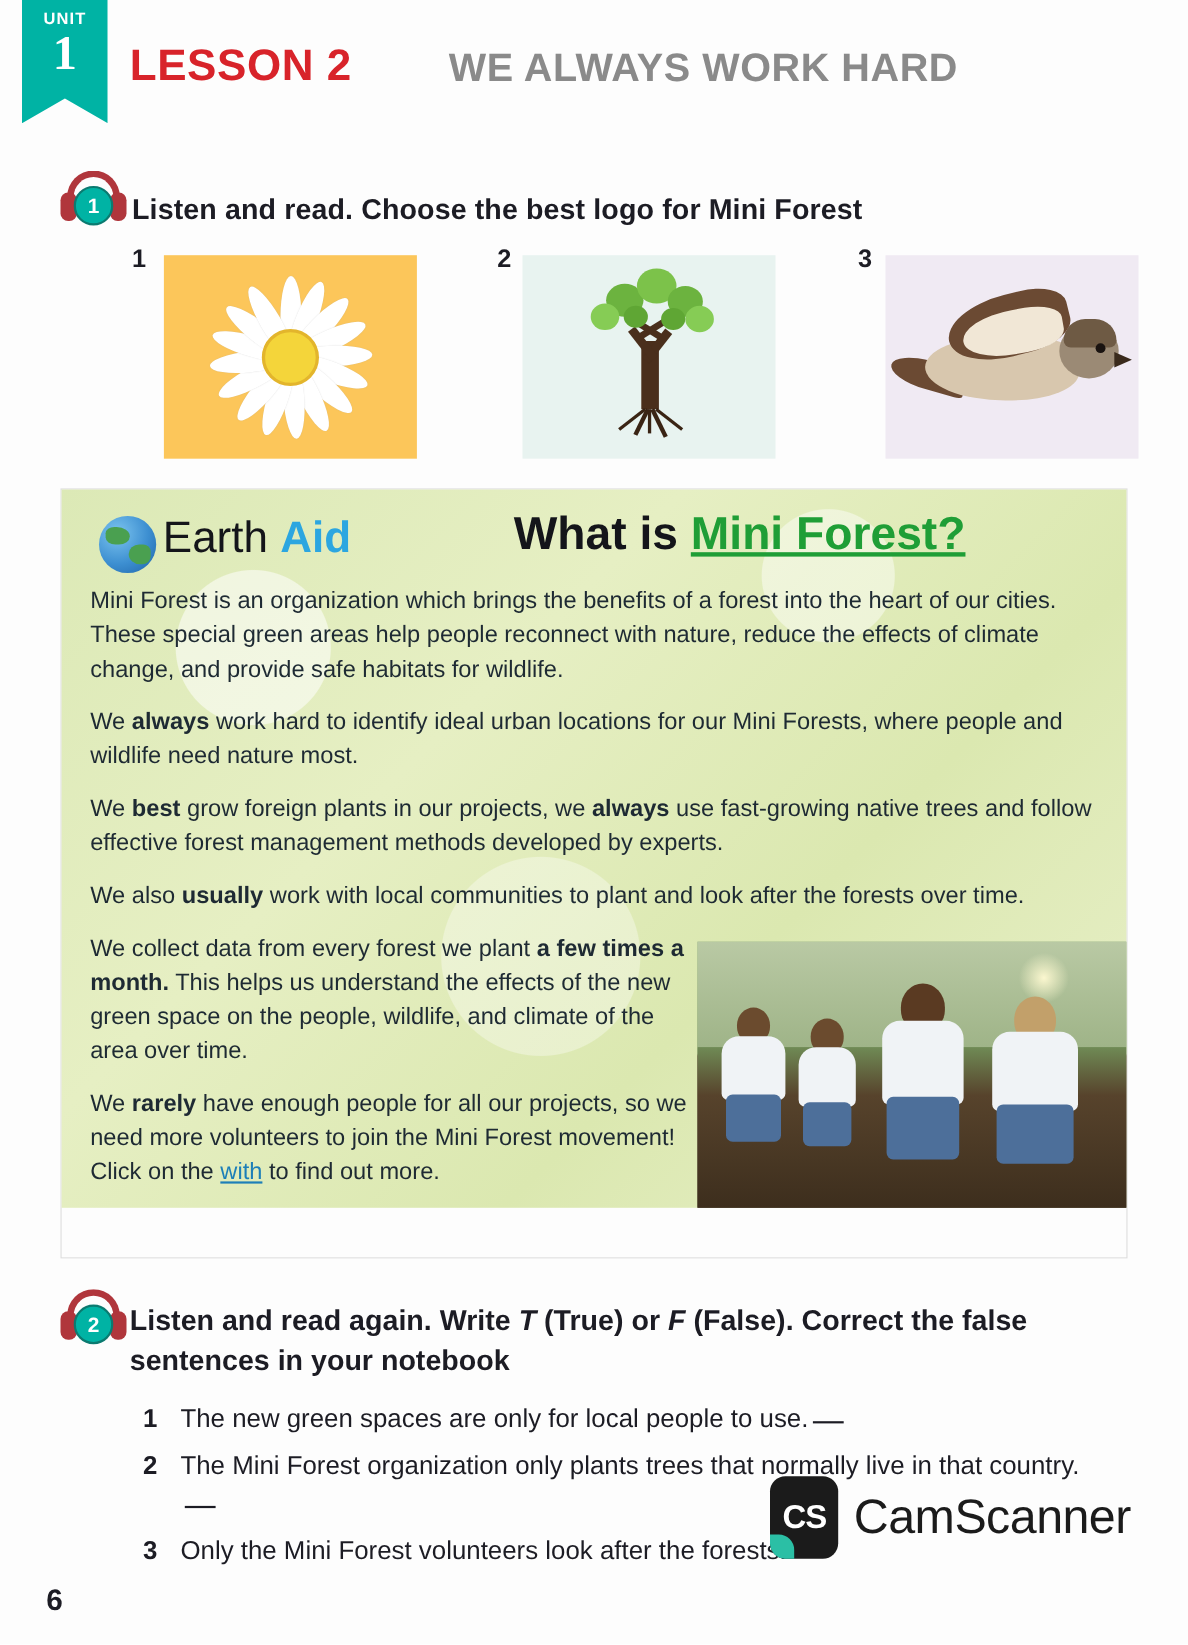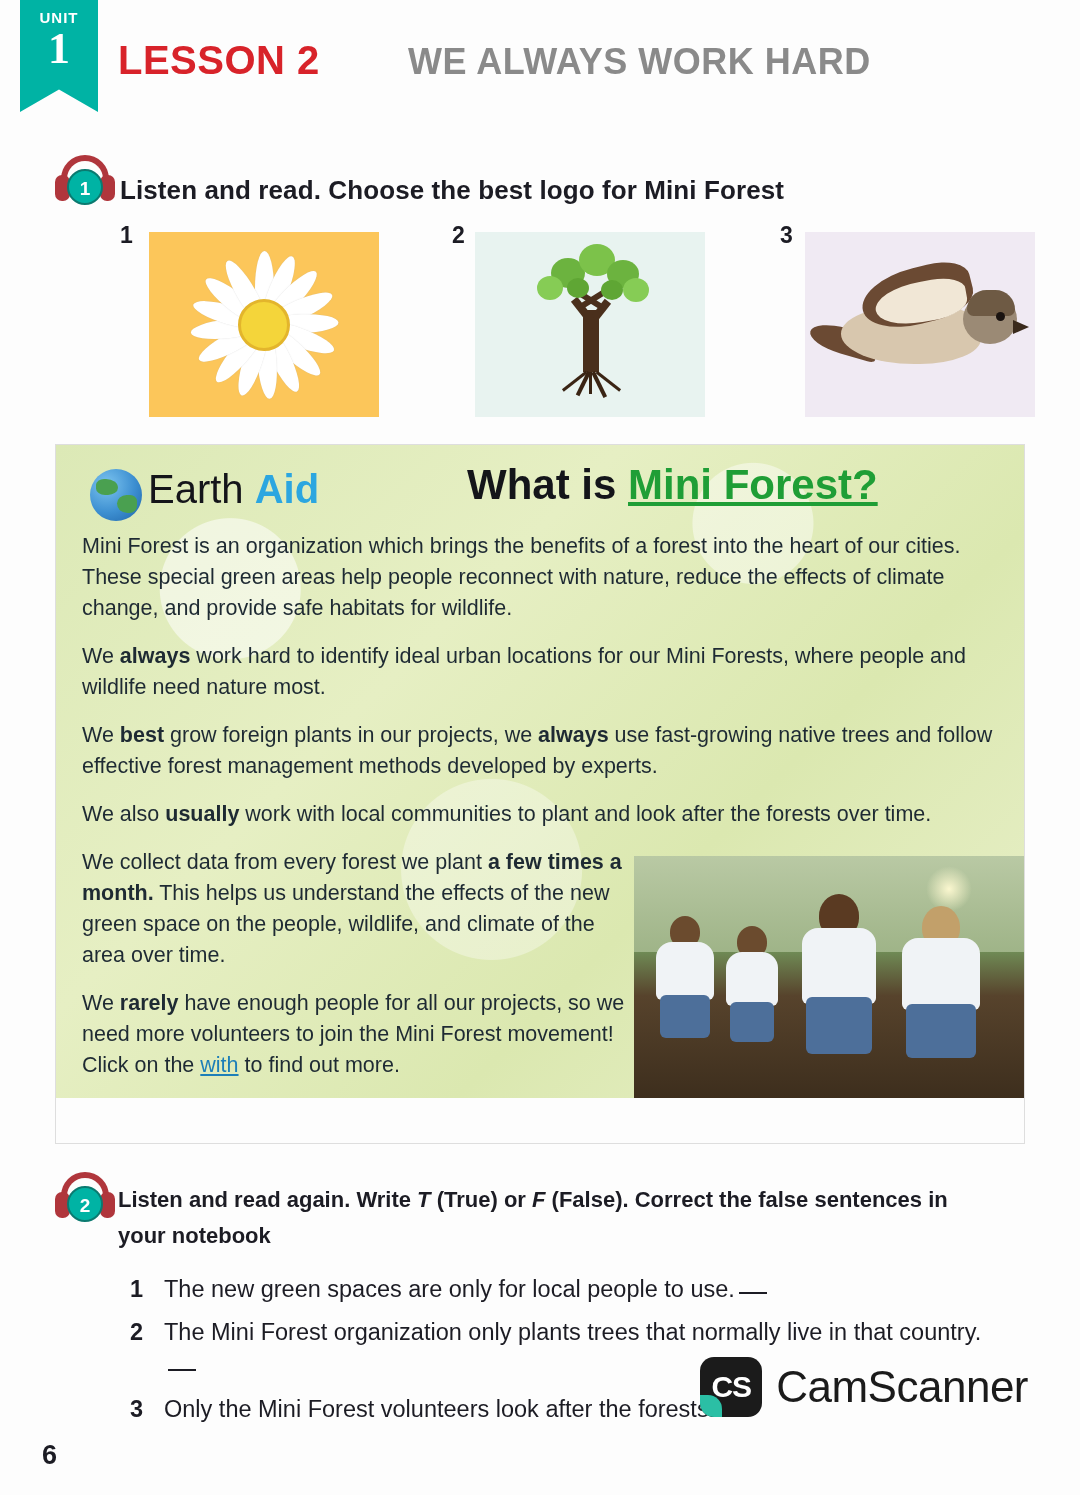--- a/index.html
+++ b/index.html
@@ -282,7 +282,7 @@
     position: absolute;
     left: 118px; top: 10px;
     width: 880px;
-    font-size: 22px;
+    font-size: 26px;
     font-weight: bold;
     line-height: 36px;
     color: #1c1c24;

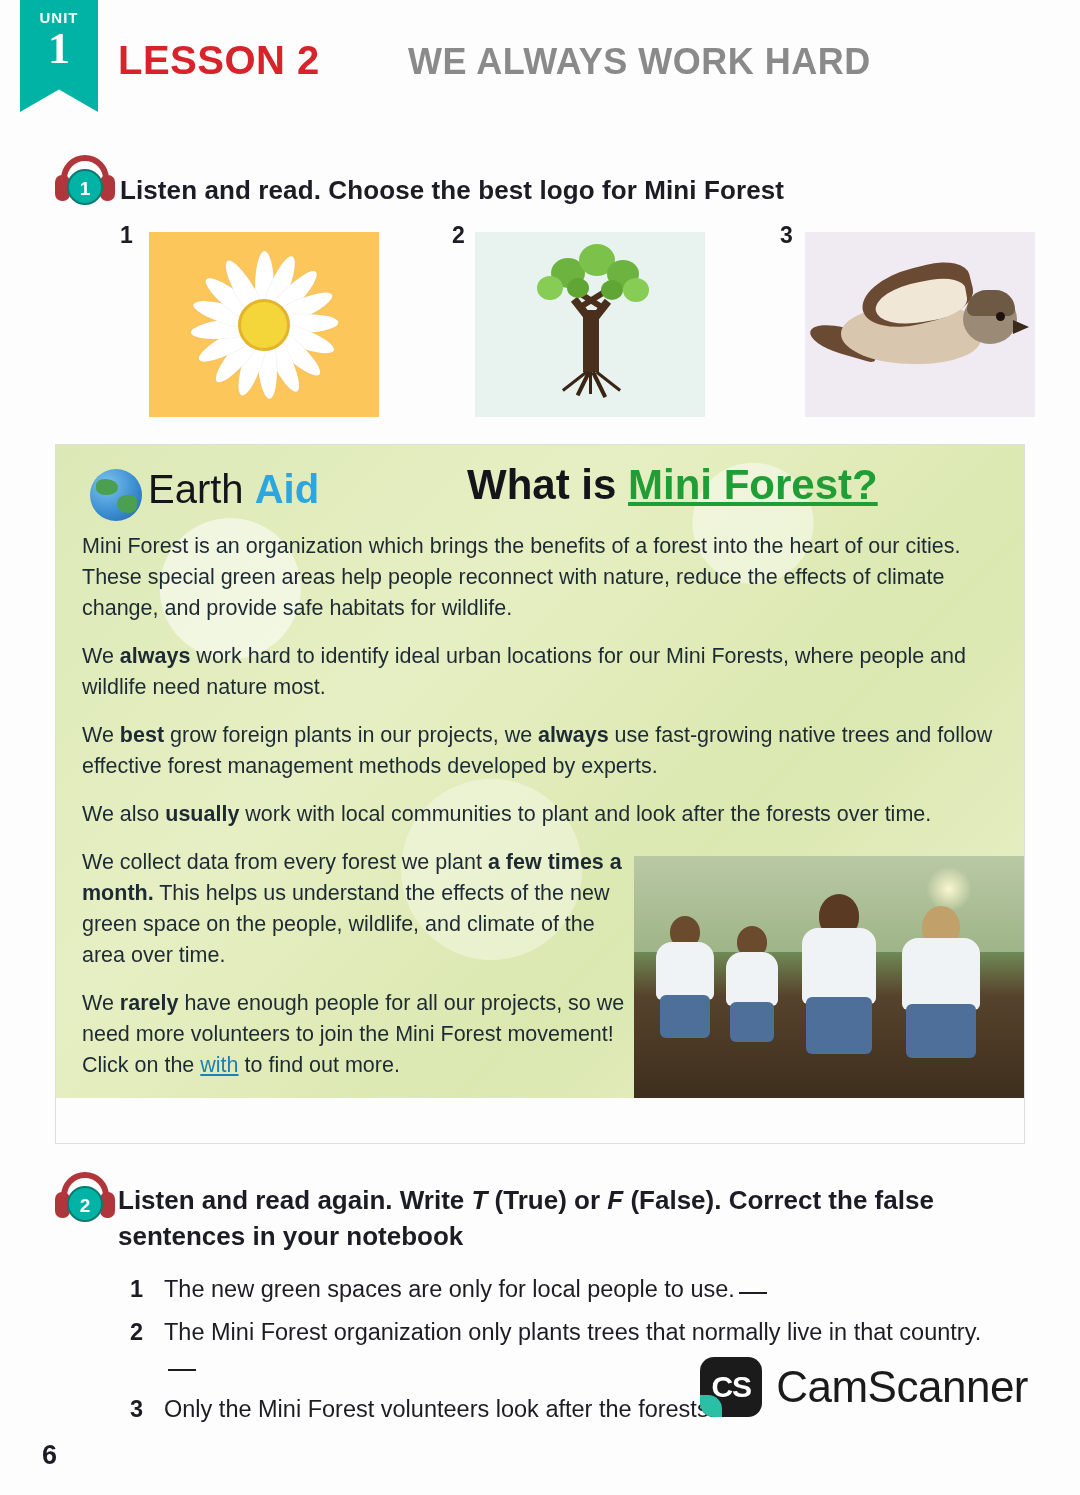--- a/index.html
+++ b/index.html
@@ -326,7 +326,7 @@
     align-items: center;
   }
   .cam-mark {
-    width: 62px; height: 60px;
+    width: 62px; height: 75px;
     border-radius: 14px;
     background: #1b1b1b;
     color: #ffffff;

